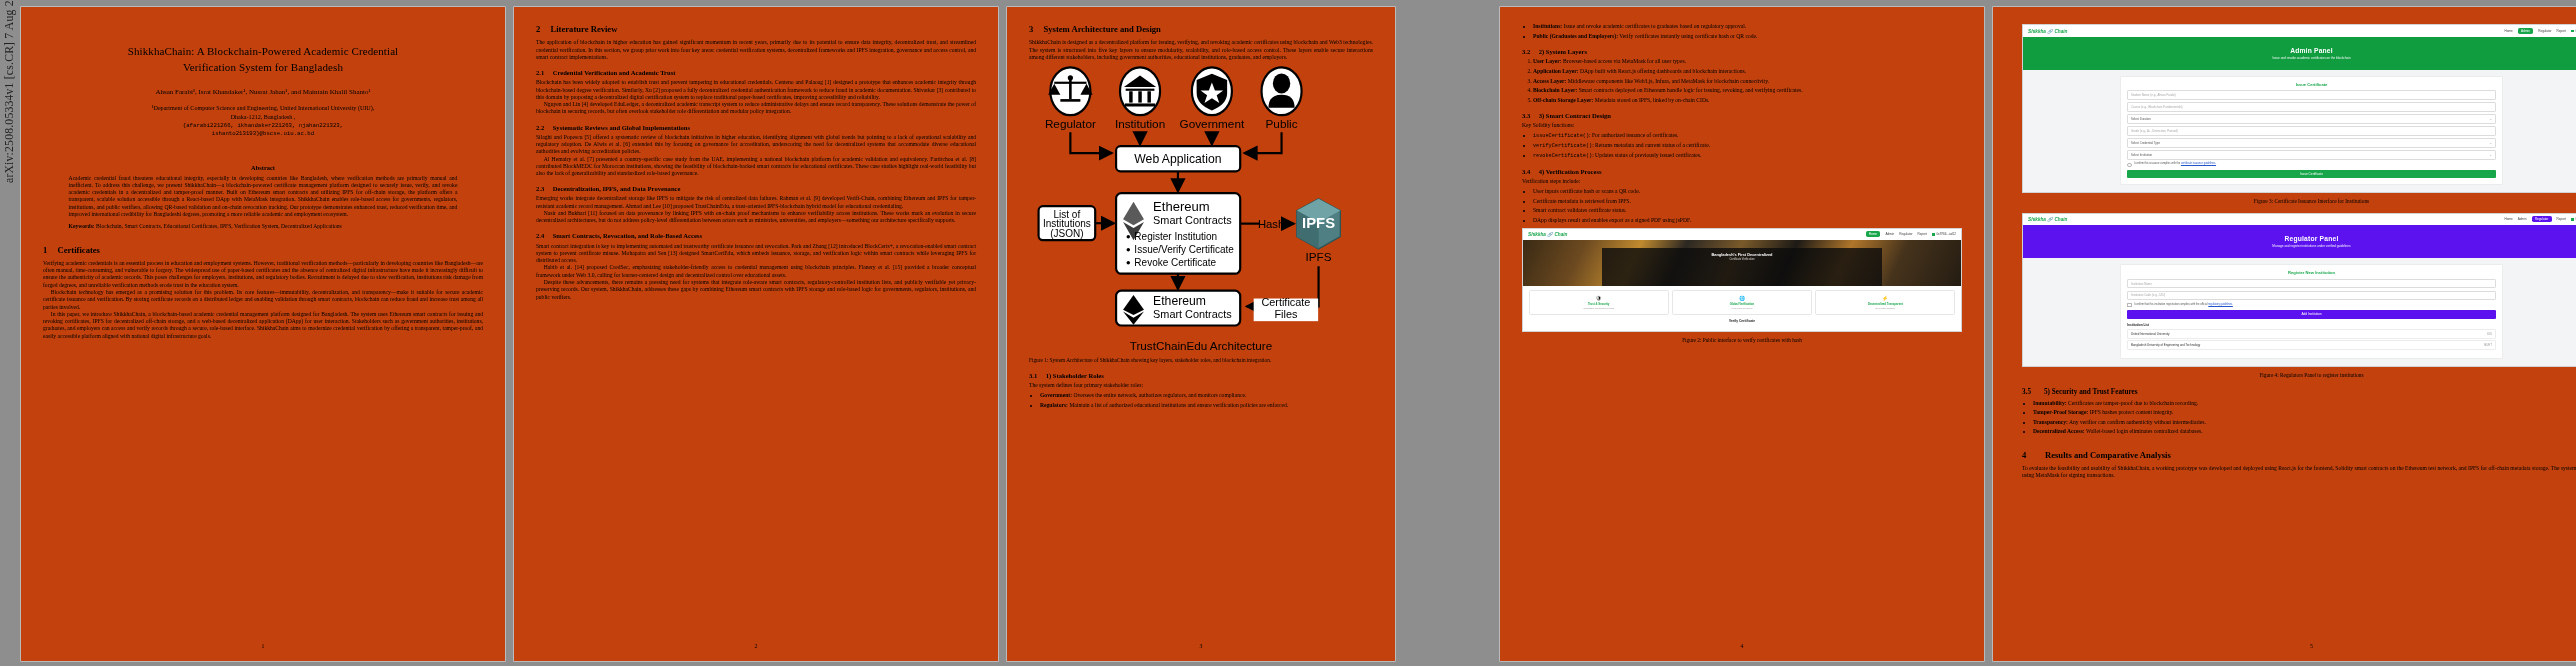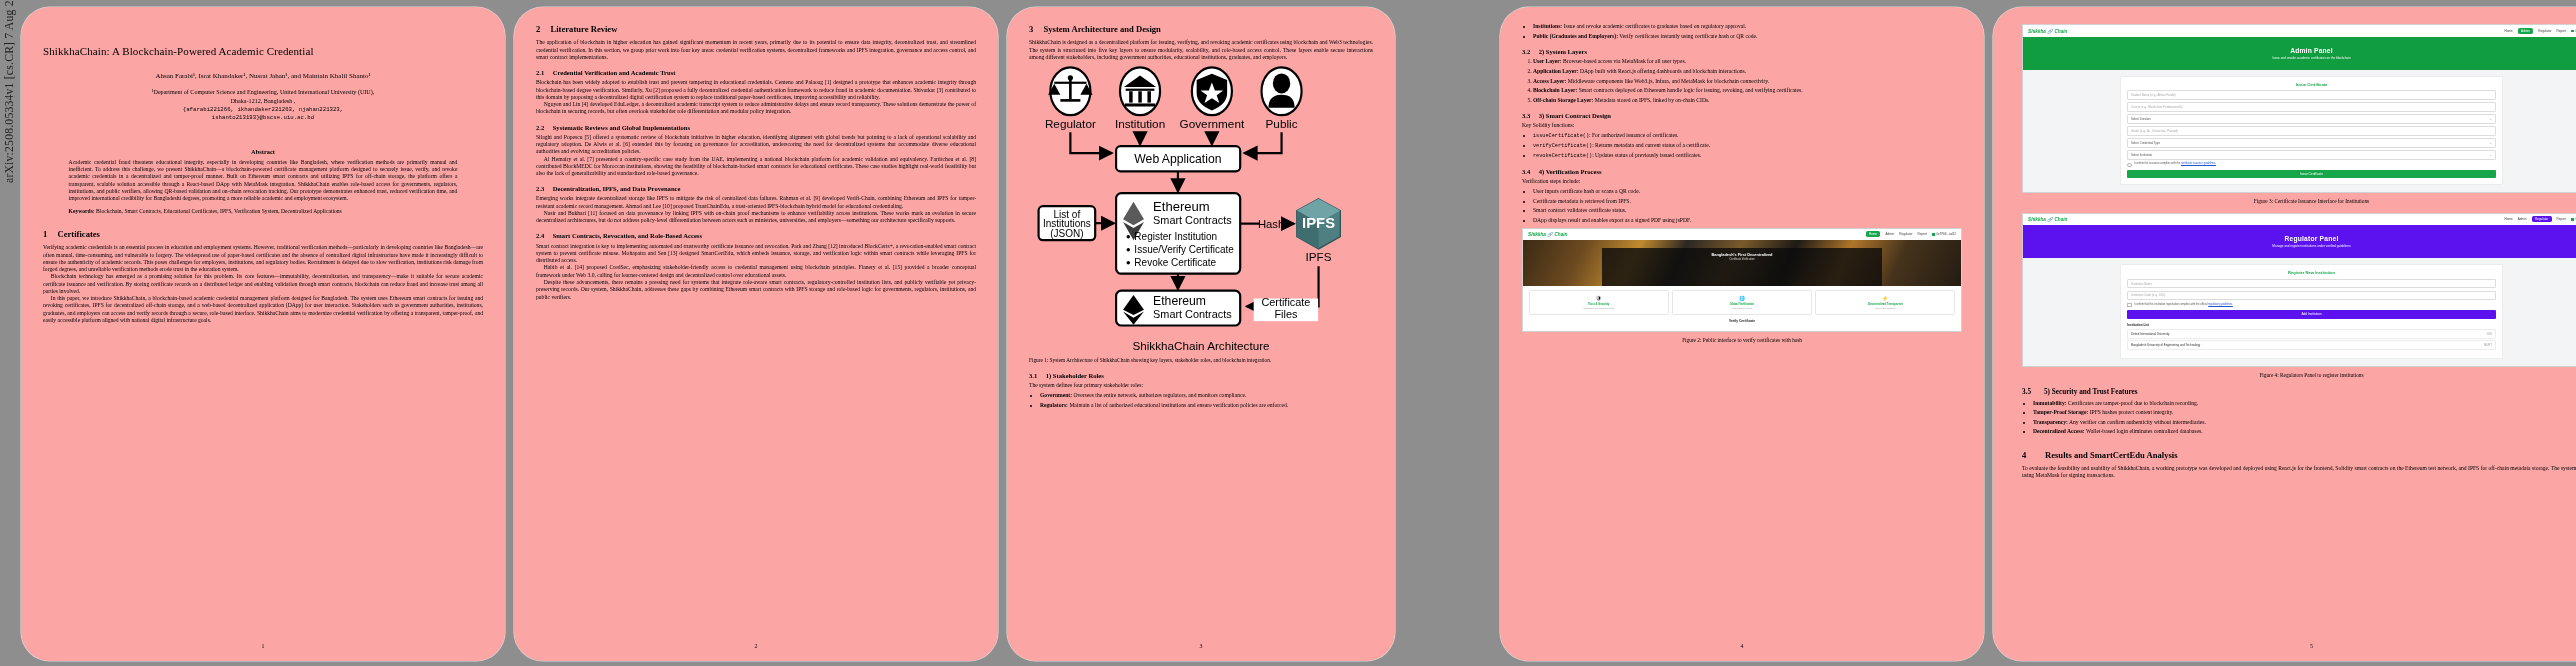--- a/index.html
+++ b/index.html
@@ -10,7 +10,7 @@
     transform:rotate(-90deg);transform-origin:left top;
     font-family:"Liberation Serif",serif;font-size:11.7px;color:#222;letter-spacing:0.2px;white-space:nowrap;
   }
-  .page{position:absolute;top:6.7px;height:654px;background:#fca5a5;box-shadow:0 0 0 0.6px #d8d8d8;border-radius:29px;}
+  .page{position:absolute;top:6.7px;height:654px;background:#c2410c;box-shadow:0 0 0 0.6px #d8d8d8;}
   .p1{left:21px;width:484px;}
   .p2{left:514px;width:484px;}
   .p3{left:1007px;width:388px;}

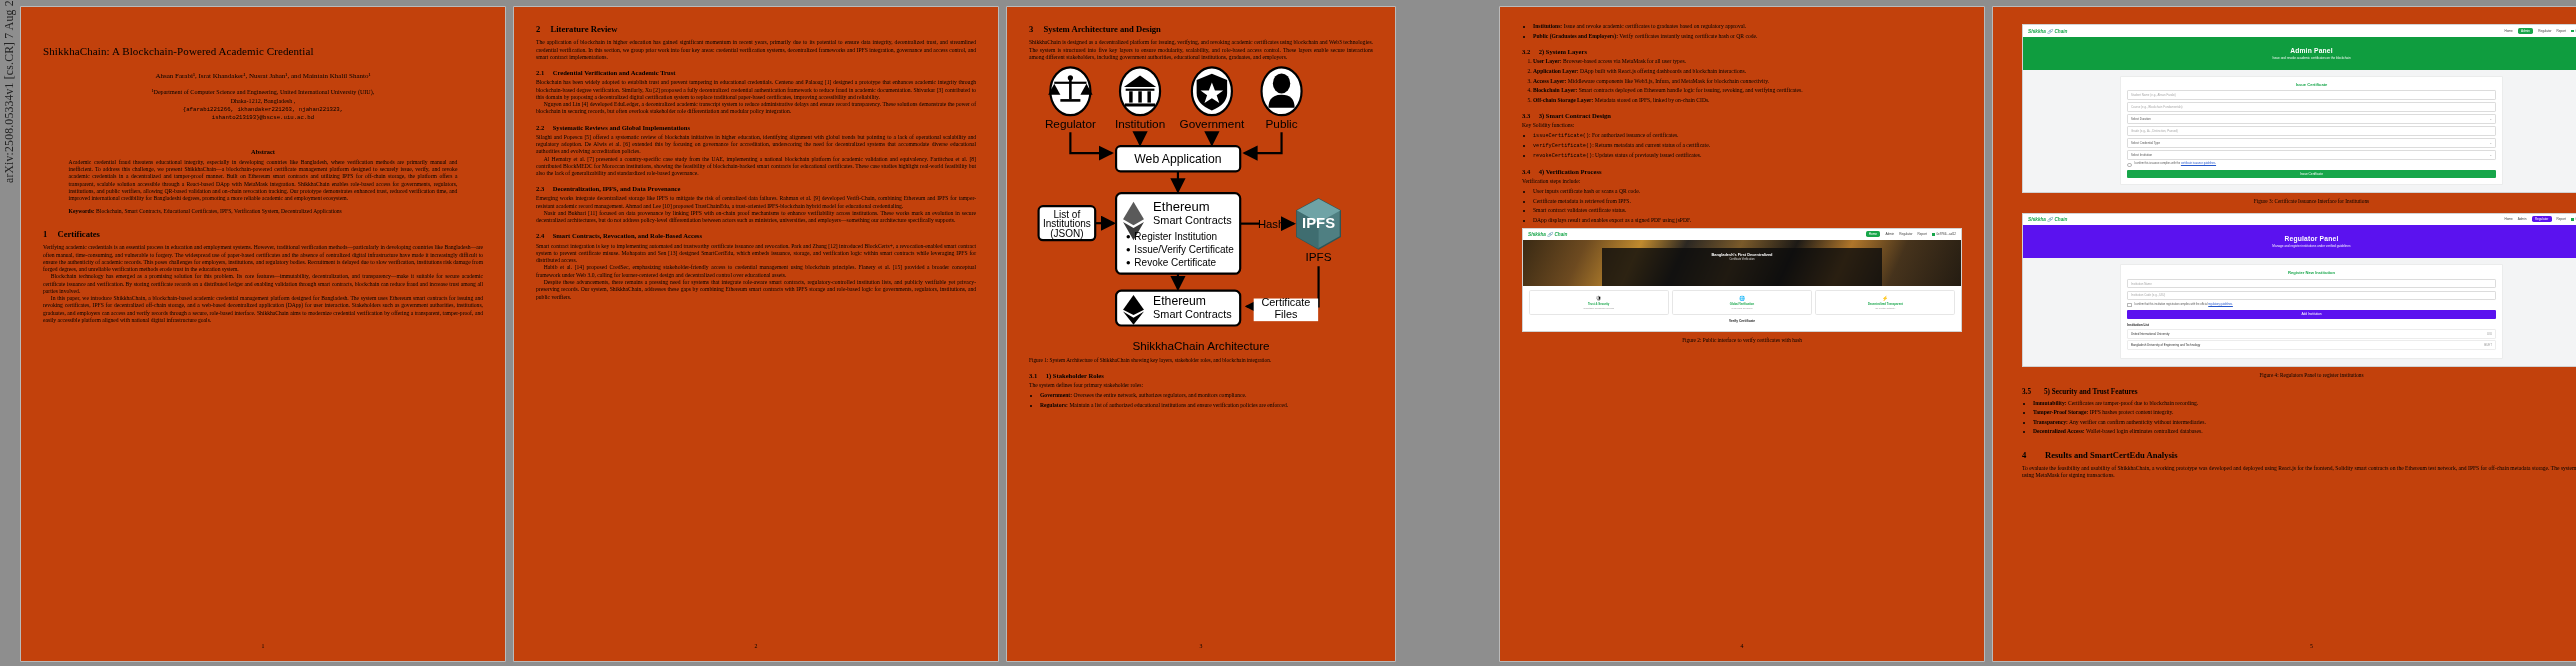--- a/index.html
+++ b/index.html
@@ -19,7 +19,7 @@
   .inner{position:absolute;left:0;right:0;top:0;bottom:0;padding:14.5px 22px 0 22px;box-sizing:border-box;}
   .p5 .inner{padding:14.5px 29px 0 29px;}
 
-  .title{text-align:left;font-size:11px;line-height:1.42;margin:23px 0 0 0;font-weight:normal;letter-spacing:0.1px;}
+  .title{text-align:center;font-size:11px;line-height:1.42;margin:23px 0 0 0;font-weight:normal;letter-spacing:0.1px;}
   .authors{text-align:center;font-size:7px;margin-top:12.2px;}
   .affil{text-align:center;font-size:6.1px;margin-top:8.3px;line-height:1.45;}
   .mono{font-family:"Liberation Mono",monospace;font-size:5.7px;}

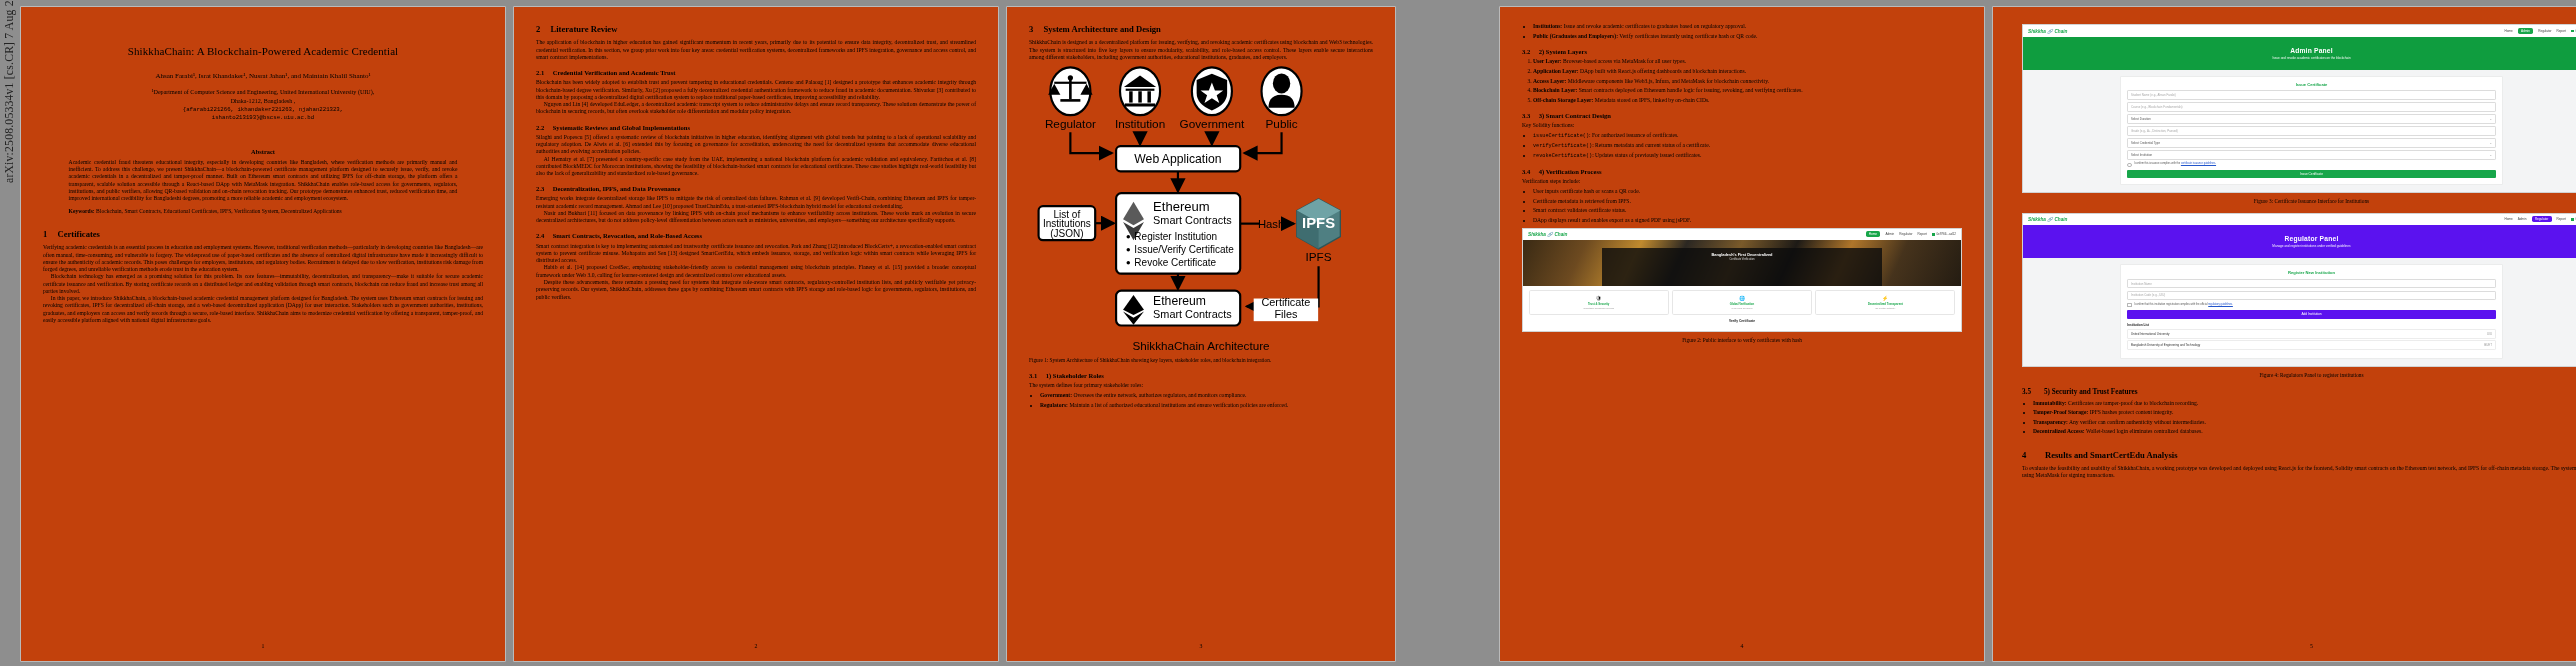--- a/index.html
+++ b/index.html
@@ -102,6 +102,7 @@
     <div class="inner">
       <div class="title">
         <div>ShikkhaChain: A Blockchain-Powered Academic Credential</div>
+        <div>Verification System for Bangladesh</div>
       </div>
       <div class="authors">Ahsan Farabi¹, Israt Khandaker¹, Nusrat Jahan¹, and Maintain Khalil Shanto¹</div>
       <div class="affil">

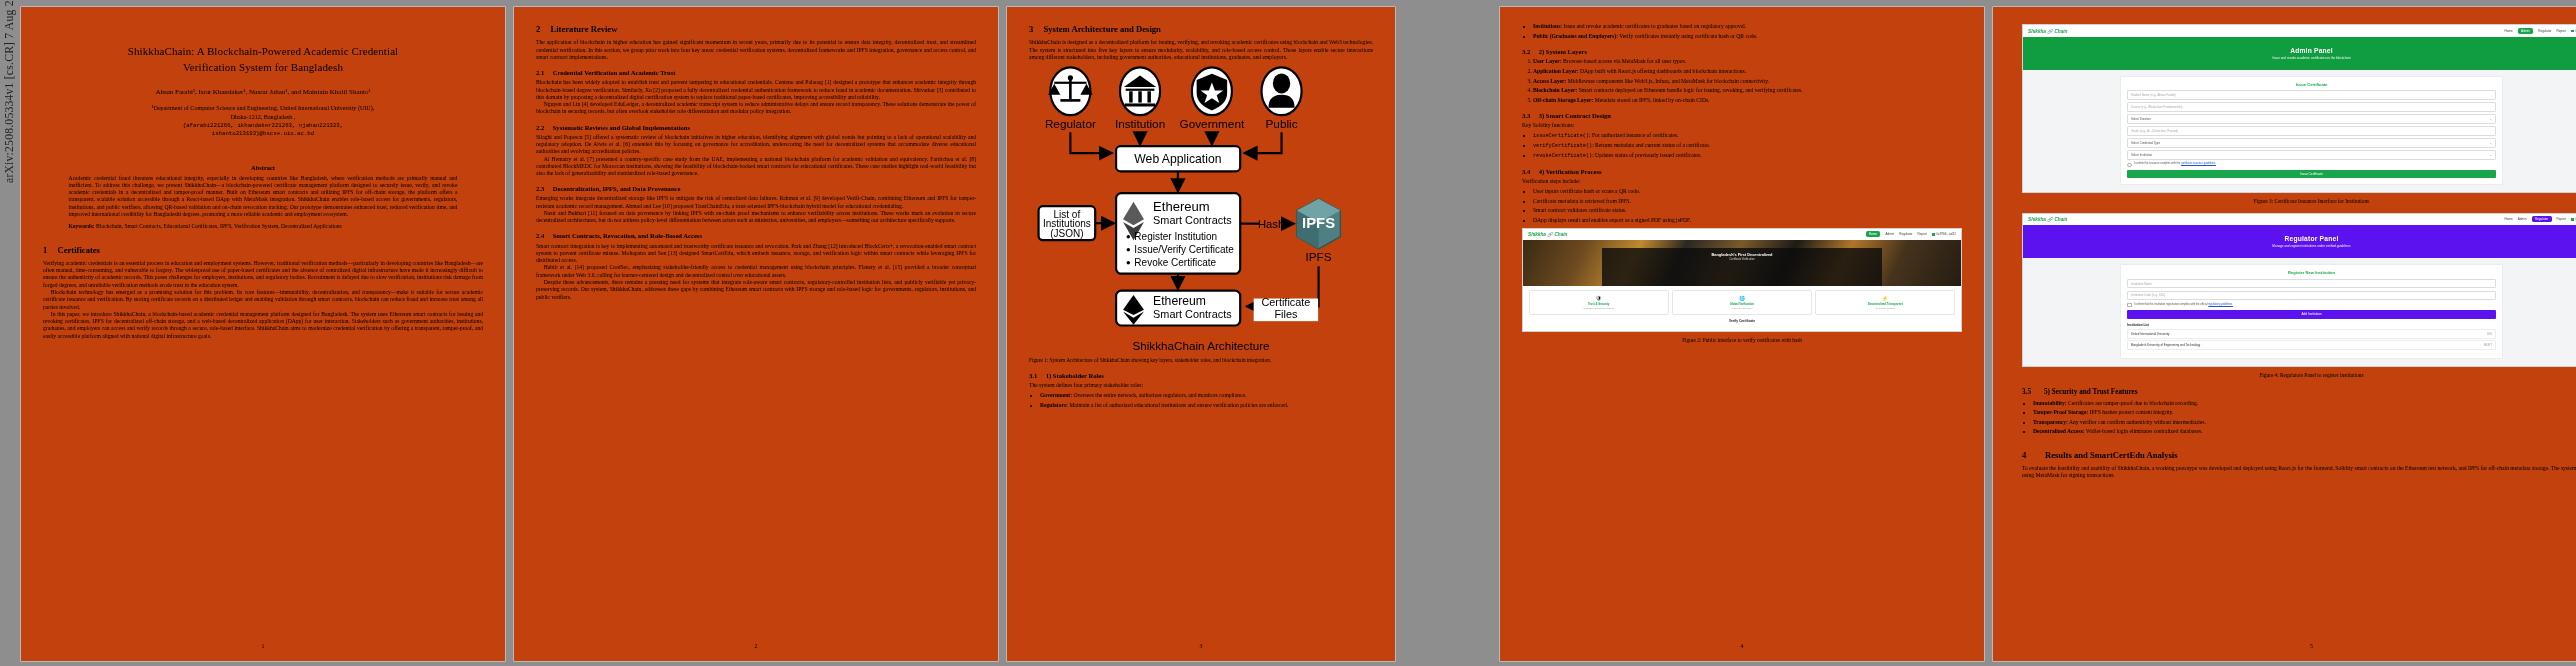--- a/index.html
+++ b/index.html
@@ -273,7 +273,7 @@
           <text x="590" y="552" text-anchor="middle" font-family="Liberation Sans, sans-serif" font-size="25">Certificate</text>
           <text x="590" y="578" text-anchor="middle" font-family="Liberation Sans, sans-serif" font-size="25">Files</text>
         </svg>
-        <div style="text-align:center;font-family:'Liberation Sans',sans-serif;font-size:11.7px;margin-top:1.1px">ShikkhaChain Architecture</div>
+        <div style="text-align:center;font-family:'Liberation Sans',sans-serif;font-size:11.7px;margin-top:1.1px">TrustChainEdu Architecture</div>
       </div>
 
       <div class="figcap">Figure 1: System Architecture of ShikkhaChain showing key layers, stakeholder roles, and blockchain integration.</div>

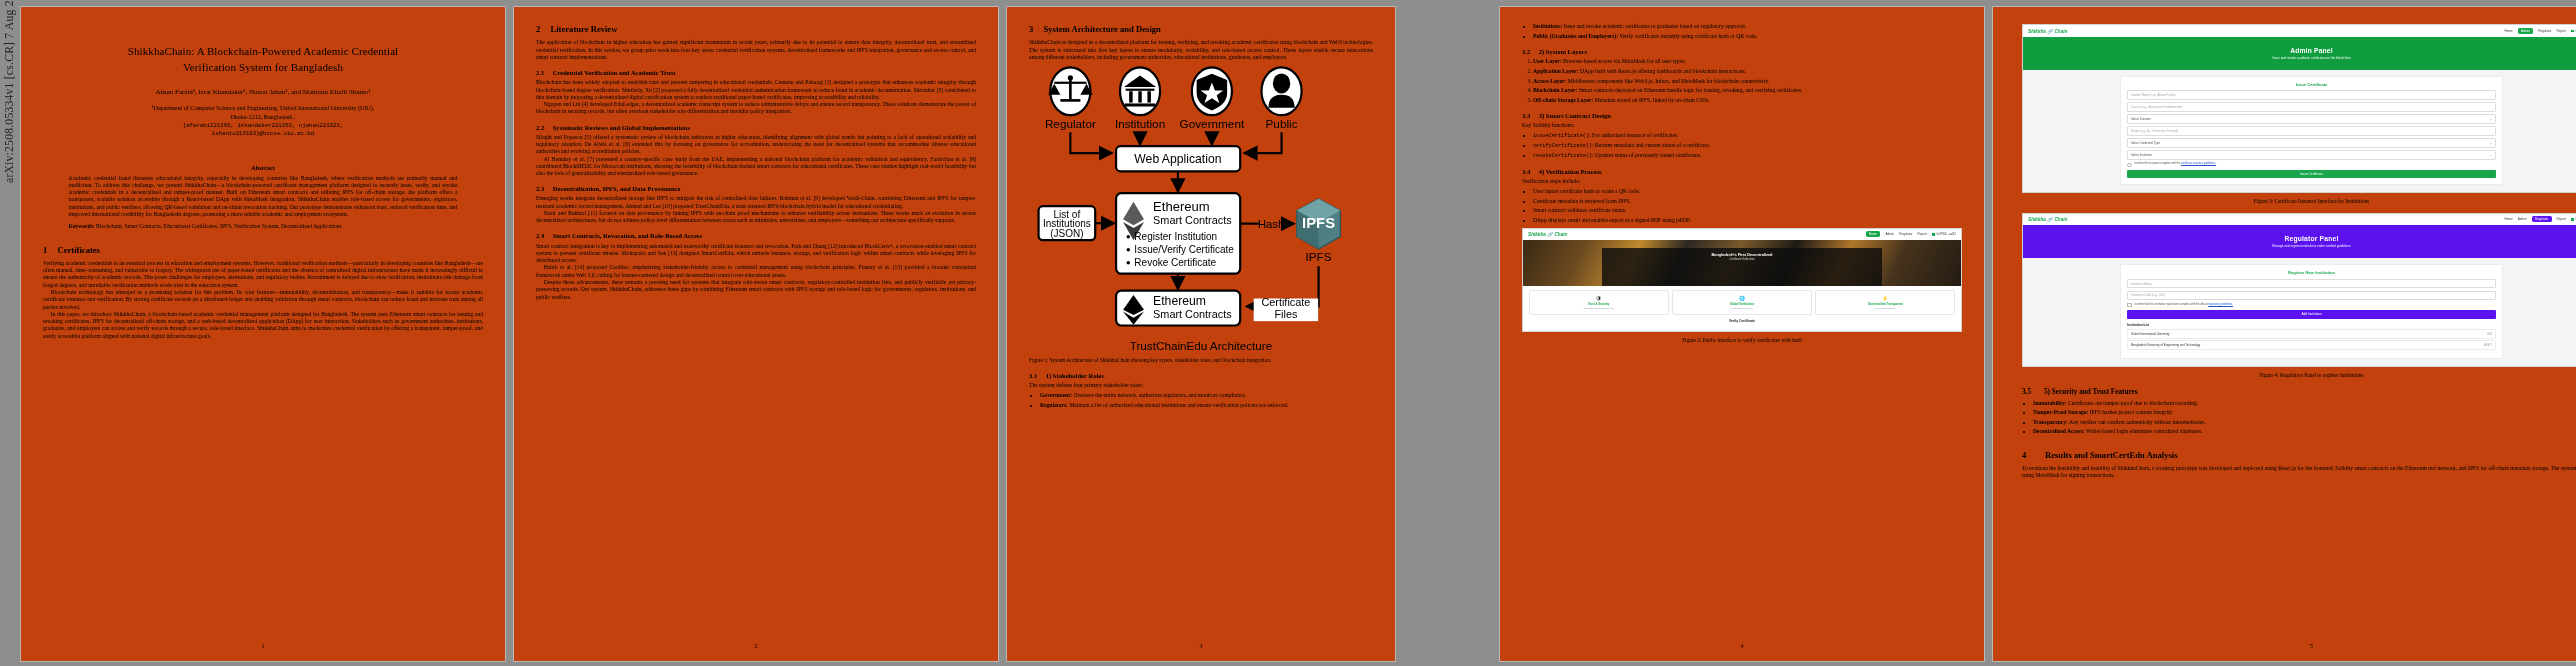--- a/index.html
+++ b/index.html
@@ -488,7 +488,7 @@
       </ul>
 
       <div class="h1">
-        <span class="num" style="min-width:23px">4</span><span>Results and SmartCertEdu Analysis</span>
+        <span class="num" style="min-width:23px">4</span><span>Results and Comparative Analysis</span>
       </div>
       <p class="body">To evaluate the feasibility and usability of ShikkhaChain, a working prototype was developed and deployed using React.js for the frontend, Solidity smart contracts on the Ethereum test network, and IPFS for off-chain metadata storage. The system was tested using MetaMask for signing transactions.</p>
     </div>

